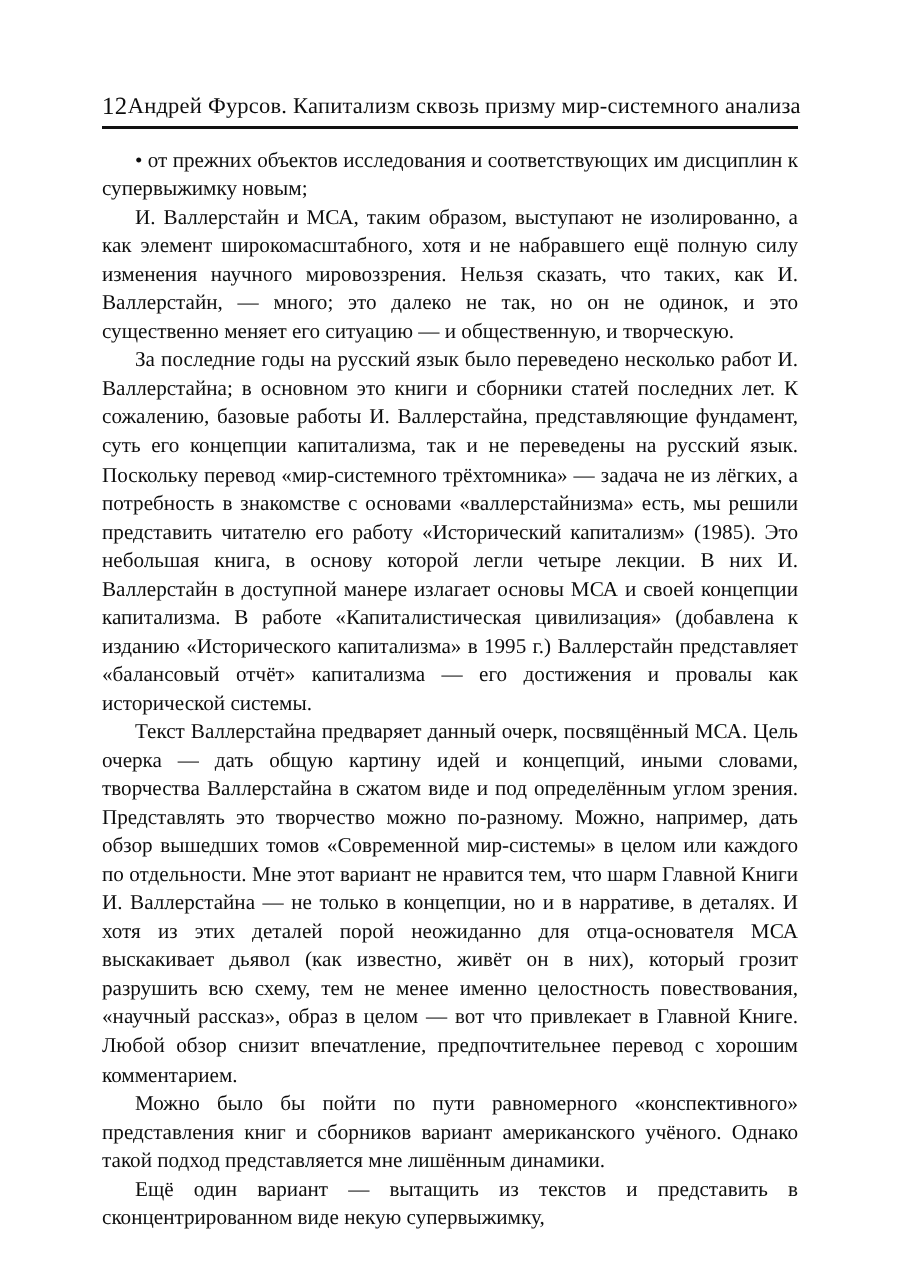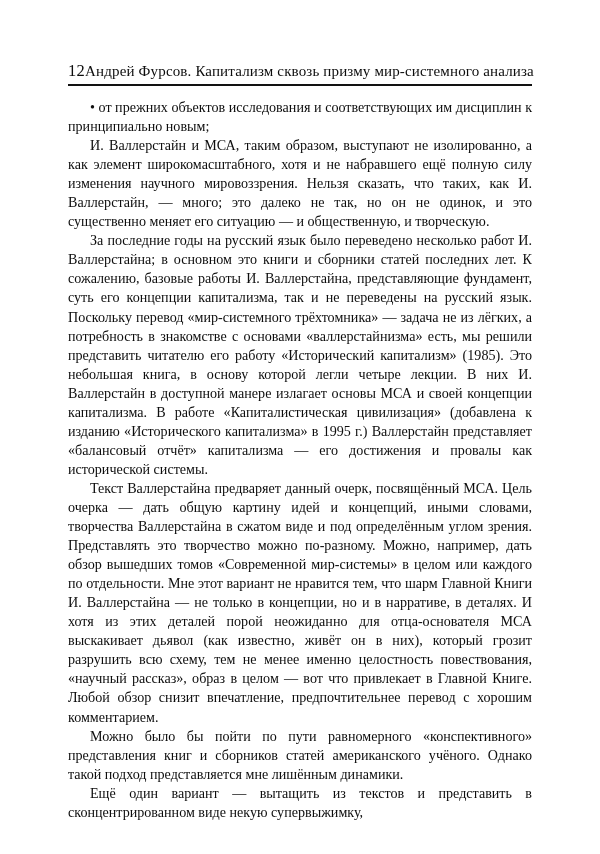--- a/index.html
+++ b/index.html
@@ -86,7 +86,7 @@
     <div class="header-rule" style="background: rgb(18, 18, 18);"></div>
 
     <div class="body-copy">
-      <p class="bullet">• от прежних объектов исследования и соответствующих им дисциплин к принципиально новым;</p>
+      <p class="bullet">• от прежних объектов исследования и соответствующих им дисциплин к супервыжимку новым;</p>
 
       <p>И. Валлерстайн и МСА, таким образом, выступают не изолированно, а как элемент широкомасштабного, хотя и не набравшего ещё полную силу изменения научного мировоззрения. Нельзя сказать, что таких, как И. Валлерстайн, — много; это далеко не так, но он не одинок, и это существенно меняет его ситуацию — и общественную, и творческую.</p>
       <p>За последние годы на русский язык было переведено несколько работ И. Валлерстайна; в основном это книги и сборники статей последних лет. К сожалению, базовые работы И. Валлерстайна, представляющие фундамент, суть его концепции капитализма, так и не переведены на русский язык. Поскольку перевод «мир-системного трёхтомника» — задача не из лёгких, а потребность в знакомстве с основами «валлерстайнизма» есть, мы решили представить читателю его работу «Исторический капитализм» (1985). Это небольшая книга, в основу которой легли четыре лекции. В них И. Валлерстайн в доступной манере излагает основы МСА и своей концепции капитализма. В работе «Капиталистическая цивилизация» (добавлена к изданию «Исторического капитализма» в 1995 г.) Валлерстайн представляет «балансовый отчёт» капитализма — его достижения и провалы как исторической системы.</p>

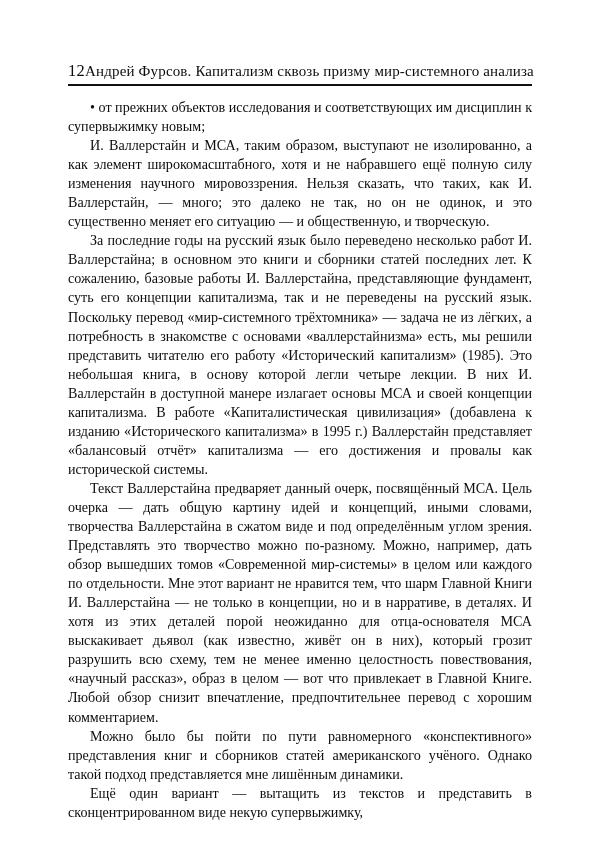--- a/index.html
+++ b/index.html
@@ -91,7 +91,7 @@
       <p>И. Валлерстайн и МСА, таким образом, выступают не изолированно, а как элемент широкомасштабного, хотя и не набравшего ещё полную силу изменения научного мировоззрения. Нельзя сказать, что таких, как И. Валлерстайн, — много; это далеко не так, но он не одинок, и это существенно меняет его ситуацию — и общественную, и творческую.</p>
       <p>За последние годы на русский язык было переведено несколько работ И. Валлерстайна; в основном это книги и сборники статей последних лет. К сожалению, базовые работы И. Валлерстайна, представляющие фундамент, суть его концепции капитализма, так и не переведены на русский язык. Поскольку перевод «мир-системного трёхтомника» — задача не из лёгких, а потребность в знакомстве с основами «валлерстайнизма» есть, мы решили представить читателю его работу «Исторический капитализм» (1985). Это небольшая книга, в основу которой легли четыре лекции. В них И. Валлерстайн в доступной манере излагает основы МСА и своей концепции капитализма. В работе «Капиталистическая цивилизация» (добавлена к изданию «Исторического капитализма» в 1995 г.) Валлерстайн представляет «балансовый отчёт» капитализма — его достижения и провалы как исторической системы.</p>
       <p>Текст Валлерстайна предваряет данный очерк, посвящённый МСА. Цель очерка — дать общую картину идей и концепций, иными словами, творчества Валлерстайна в сжатом виде и под определённым углом зрения. Представлять это творчество можно по-разному. Можно, например, дать обзор вышедших томов «Современной мир-системы» в целом или каждого по отдельности. Мне этот вариант не нравится тем, что шарм Главной Книги И. Валлерстайна — не только в концепции, но и в нарративе, в деталях. И хотя из этих деталей порой неожиданно для отца-основателя МСА выскакивает дьявол (как известно, живёт он в них), который грозит разрушить всю схему, тем не менее именно целостность повествования, «научный рассказ», образ в целом — вот что привлекает в Главной Книге. Любой обзор снизит впечатление, предпочтительнее перевод с хорошим комментарием.</p>
-      <p>Можно было бы пойти по пути равномерного «конспективного» представления книг и сборников статей американского учёного. Однако такой подход представляется мне лишённым динамики.</p>
+      <p>Можно было бы пойти по пути равномерного «конспективного» представления книг и сборников вариант американского учёного. Однако такой подход представляется мне лишённым динамики.</p>
 
       <p><span>Ещё один вариант — вытащить из текстов и представить в сконцентрированном виде некую супервыжимку, </span></p>
     </div>

